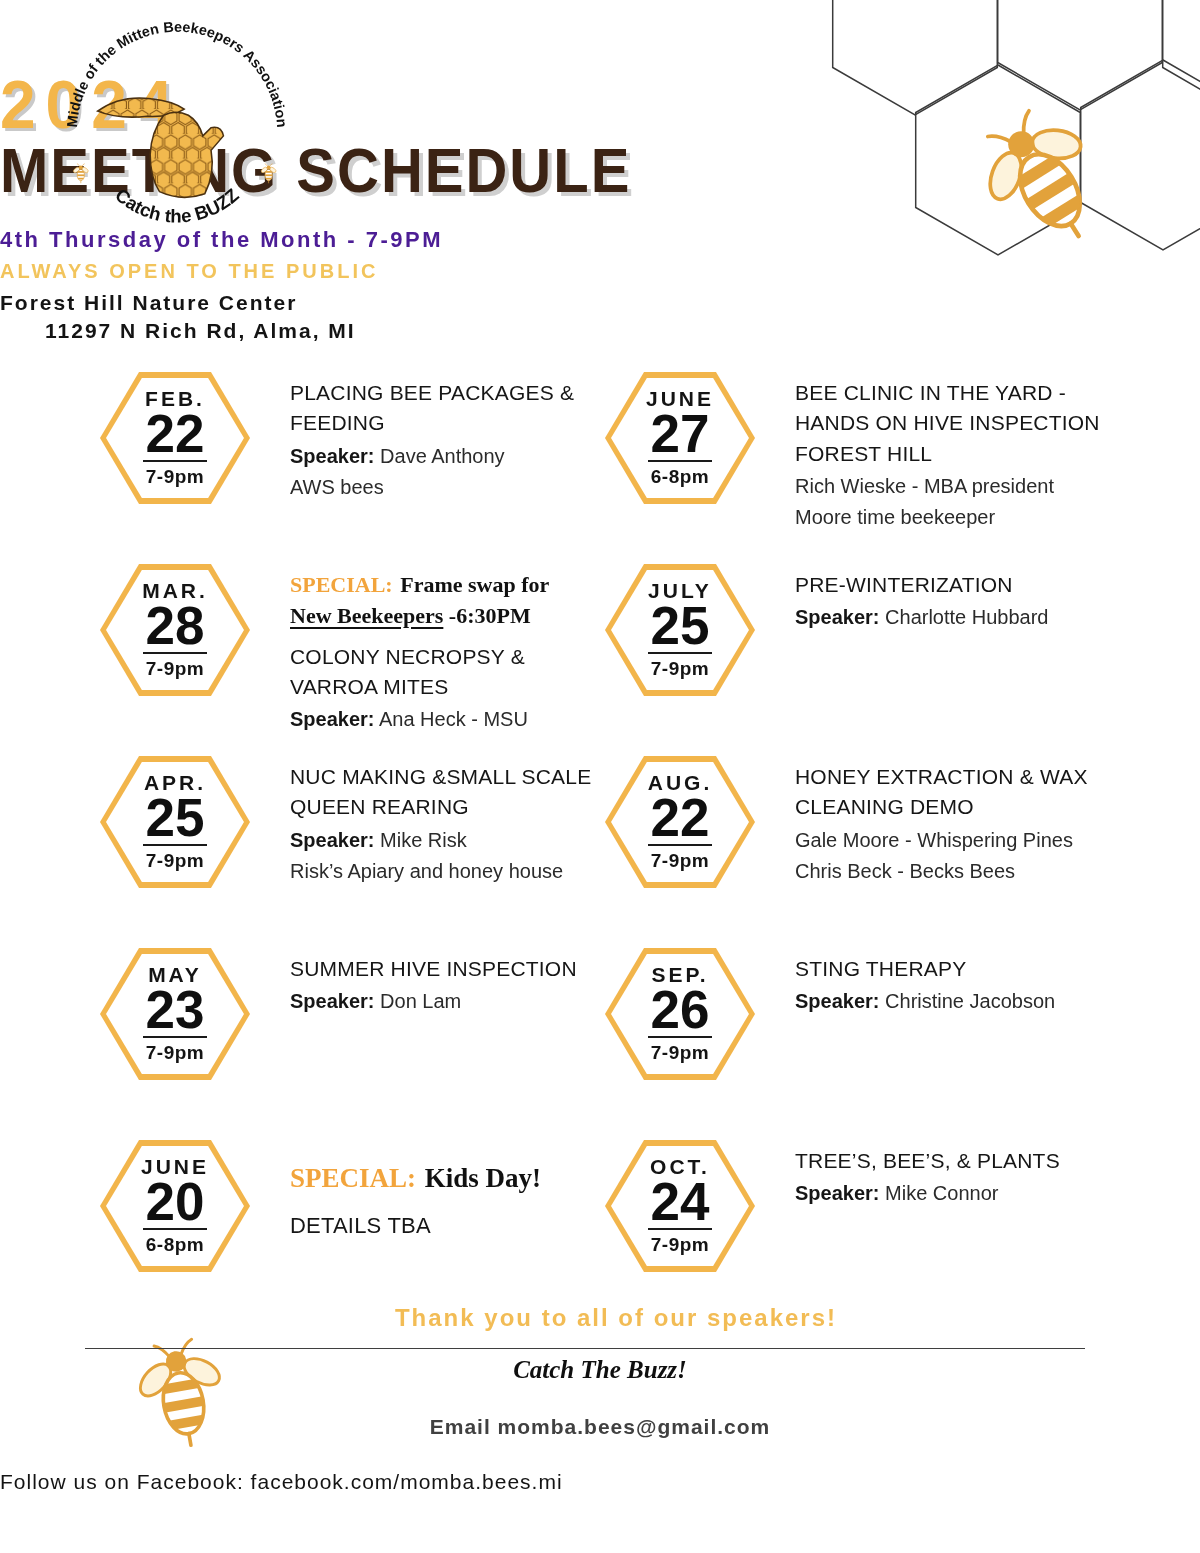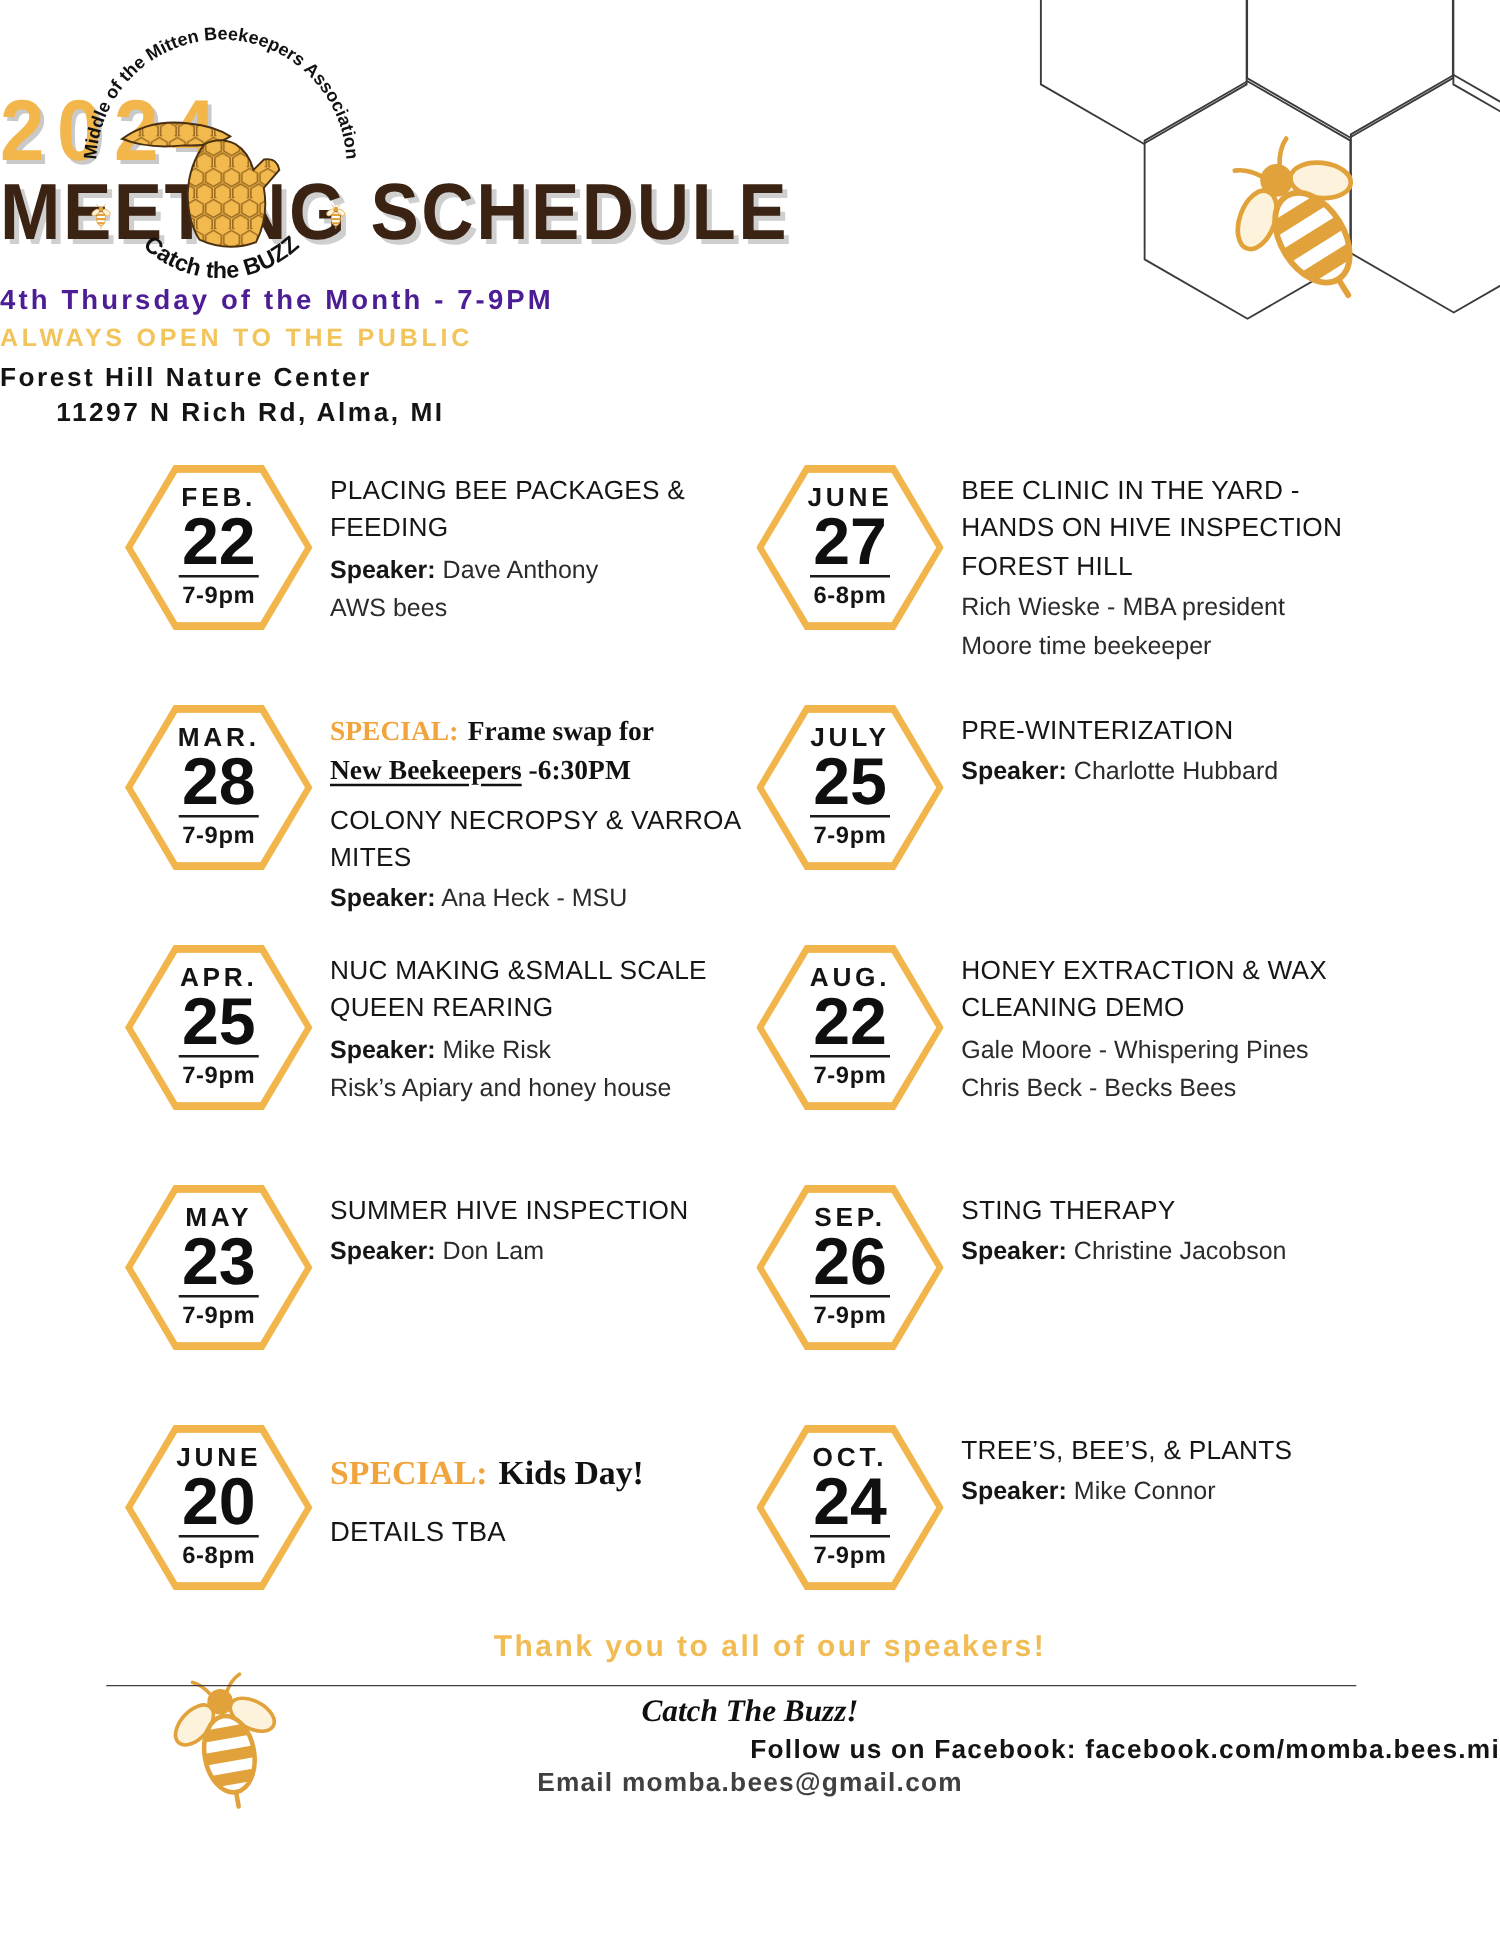--- a/index.html
+++ b/index.html
@@ -29,7 +29,7 @@
   .col { display:flex; flex-direction:column; }
   .col-left { margin-left:100px; width:505px; }
   .col-right { width:505px; }
-  .entry { display:flex; gap:14px; height:192px; align-items:flex-start; }
+  .entry { display:flex; gap:40px; height:192px; align-items:flex-start; }
 
   .hexbadge { width:150px; height:132px; flex:none; position:relative; }
   .hex-outer { position:absolute; inset:0; background:#F2B54B;

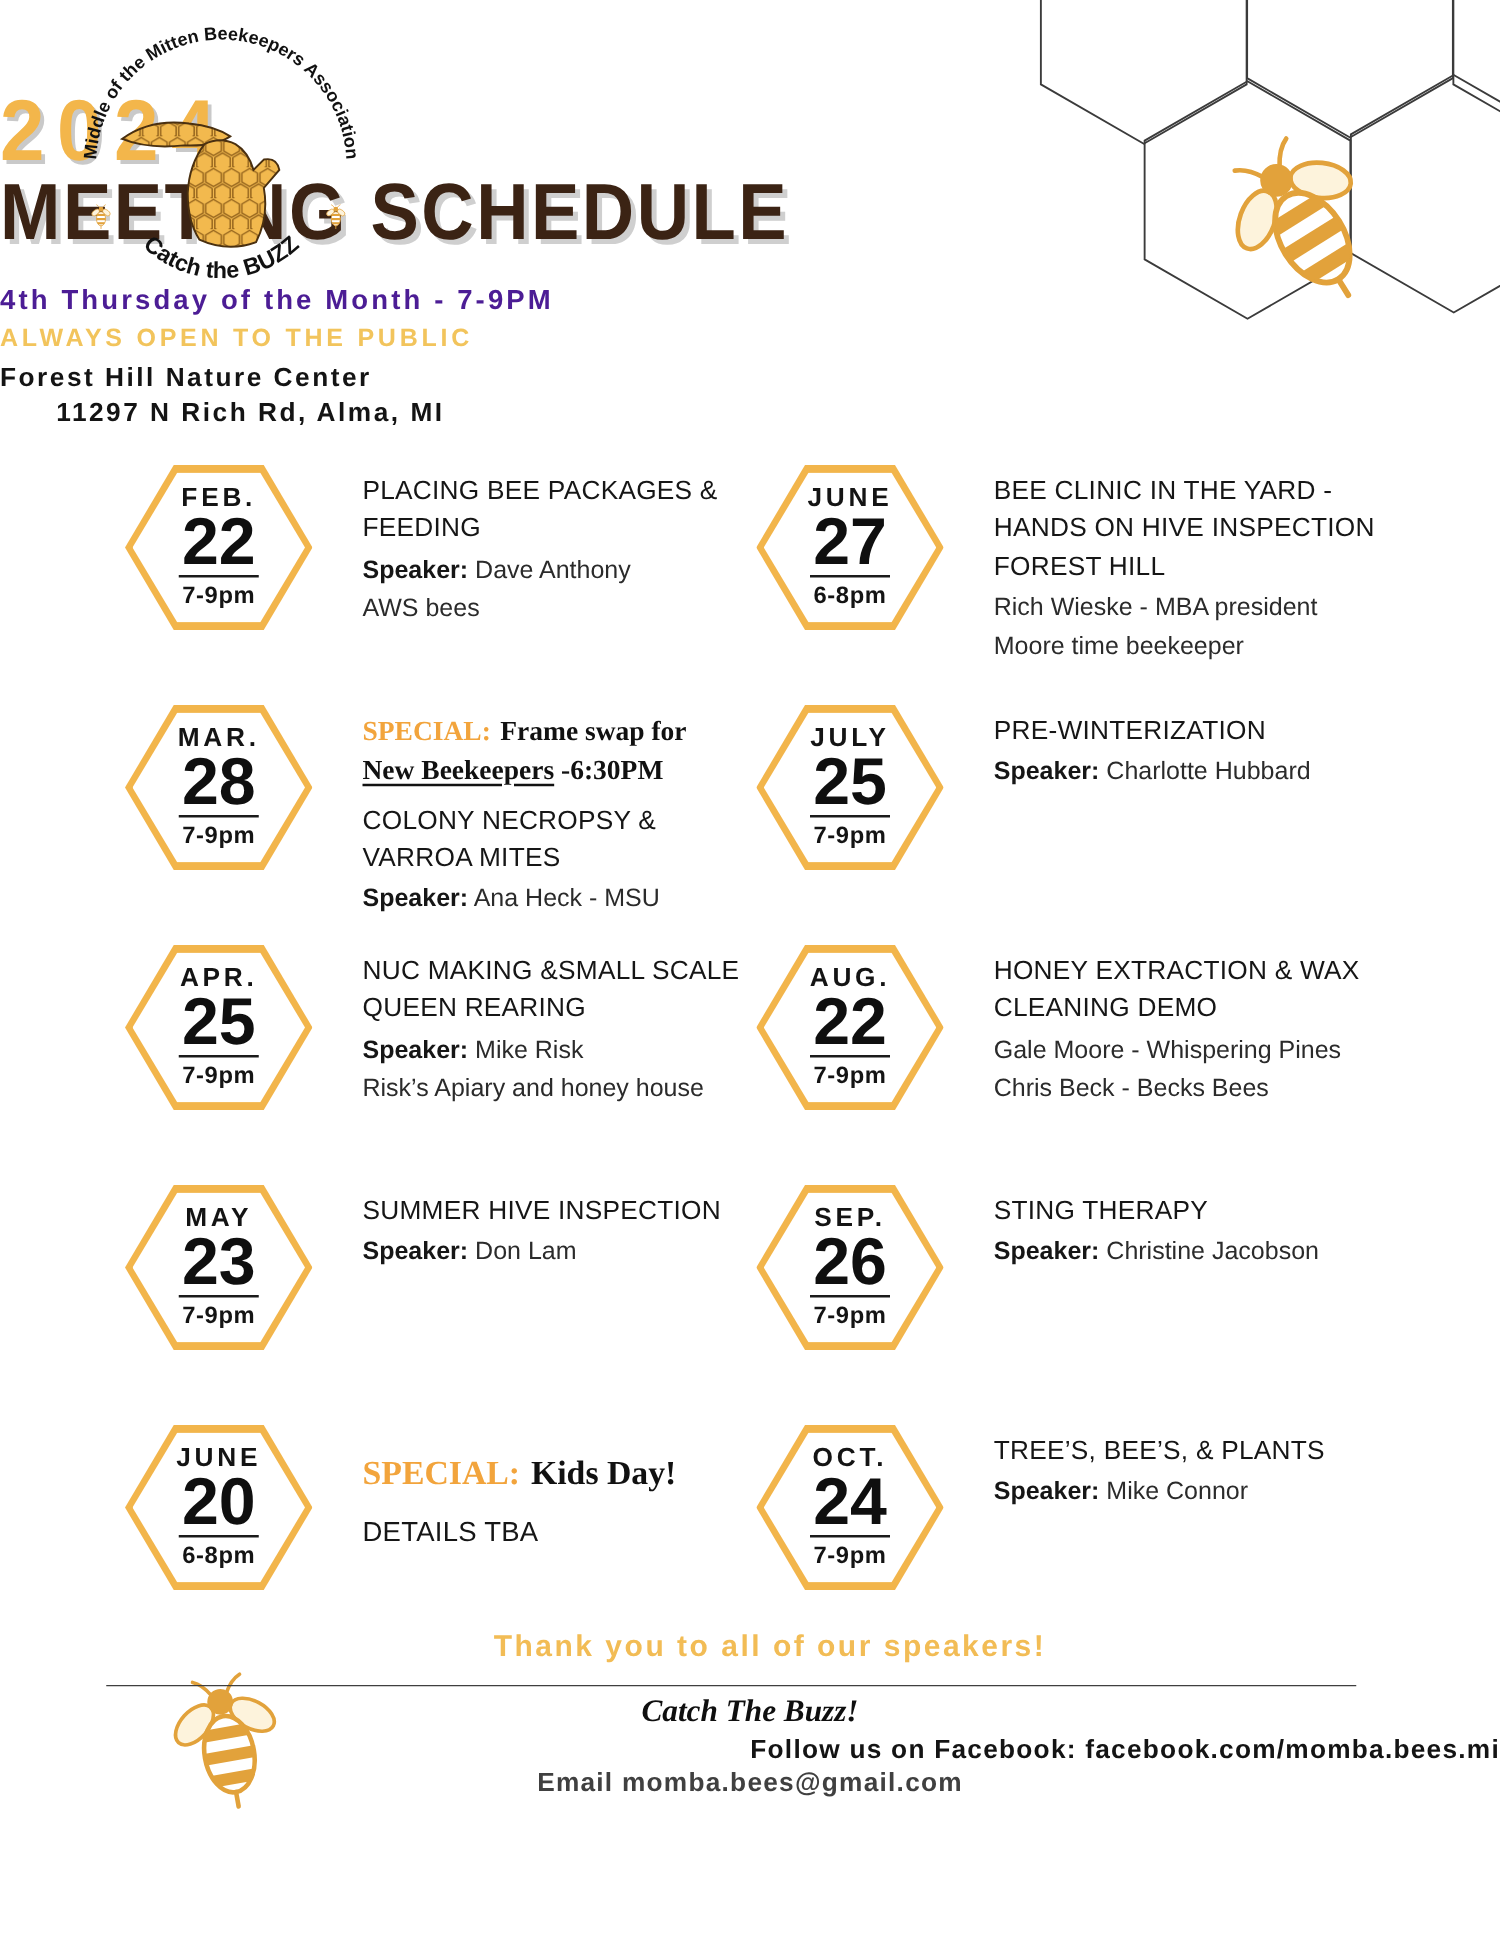--- a/index.html
+++ b/index.html
@@ -59,7 +59,7 @@
   .rule { position:absolute; top:1348px; left:85px; width:1000px; border-top:1.5px solid #3f3f3f; }
   .buzz { position:absolute; top:1356px; width:100%; text-align:center;
           font-family:"Liberation Serif", serif; font-style:italic; font-weight:700; font-size:25px; color:#0f0f0f; }
-  .fb { position:absolute; top:1388px; width:100%; text-align:right; font-size:21px; font-weight:700; letter-spacing:1px; color:#141414; }
+  .fb { position:absolute; top:1470px; width:100%; text-align:left; font-size:21px; font-weight:400; letter-spacing:1px; color:#141414; }
   .email { position:absolute; top:1415px; width:100%; text-align:center; font-size:21px; font-weight:700; letter-spacing:1px; color:#404040; }
 </style>
 </head>

